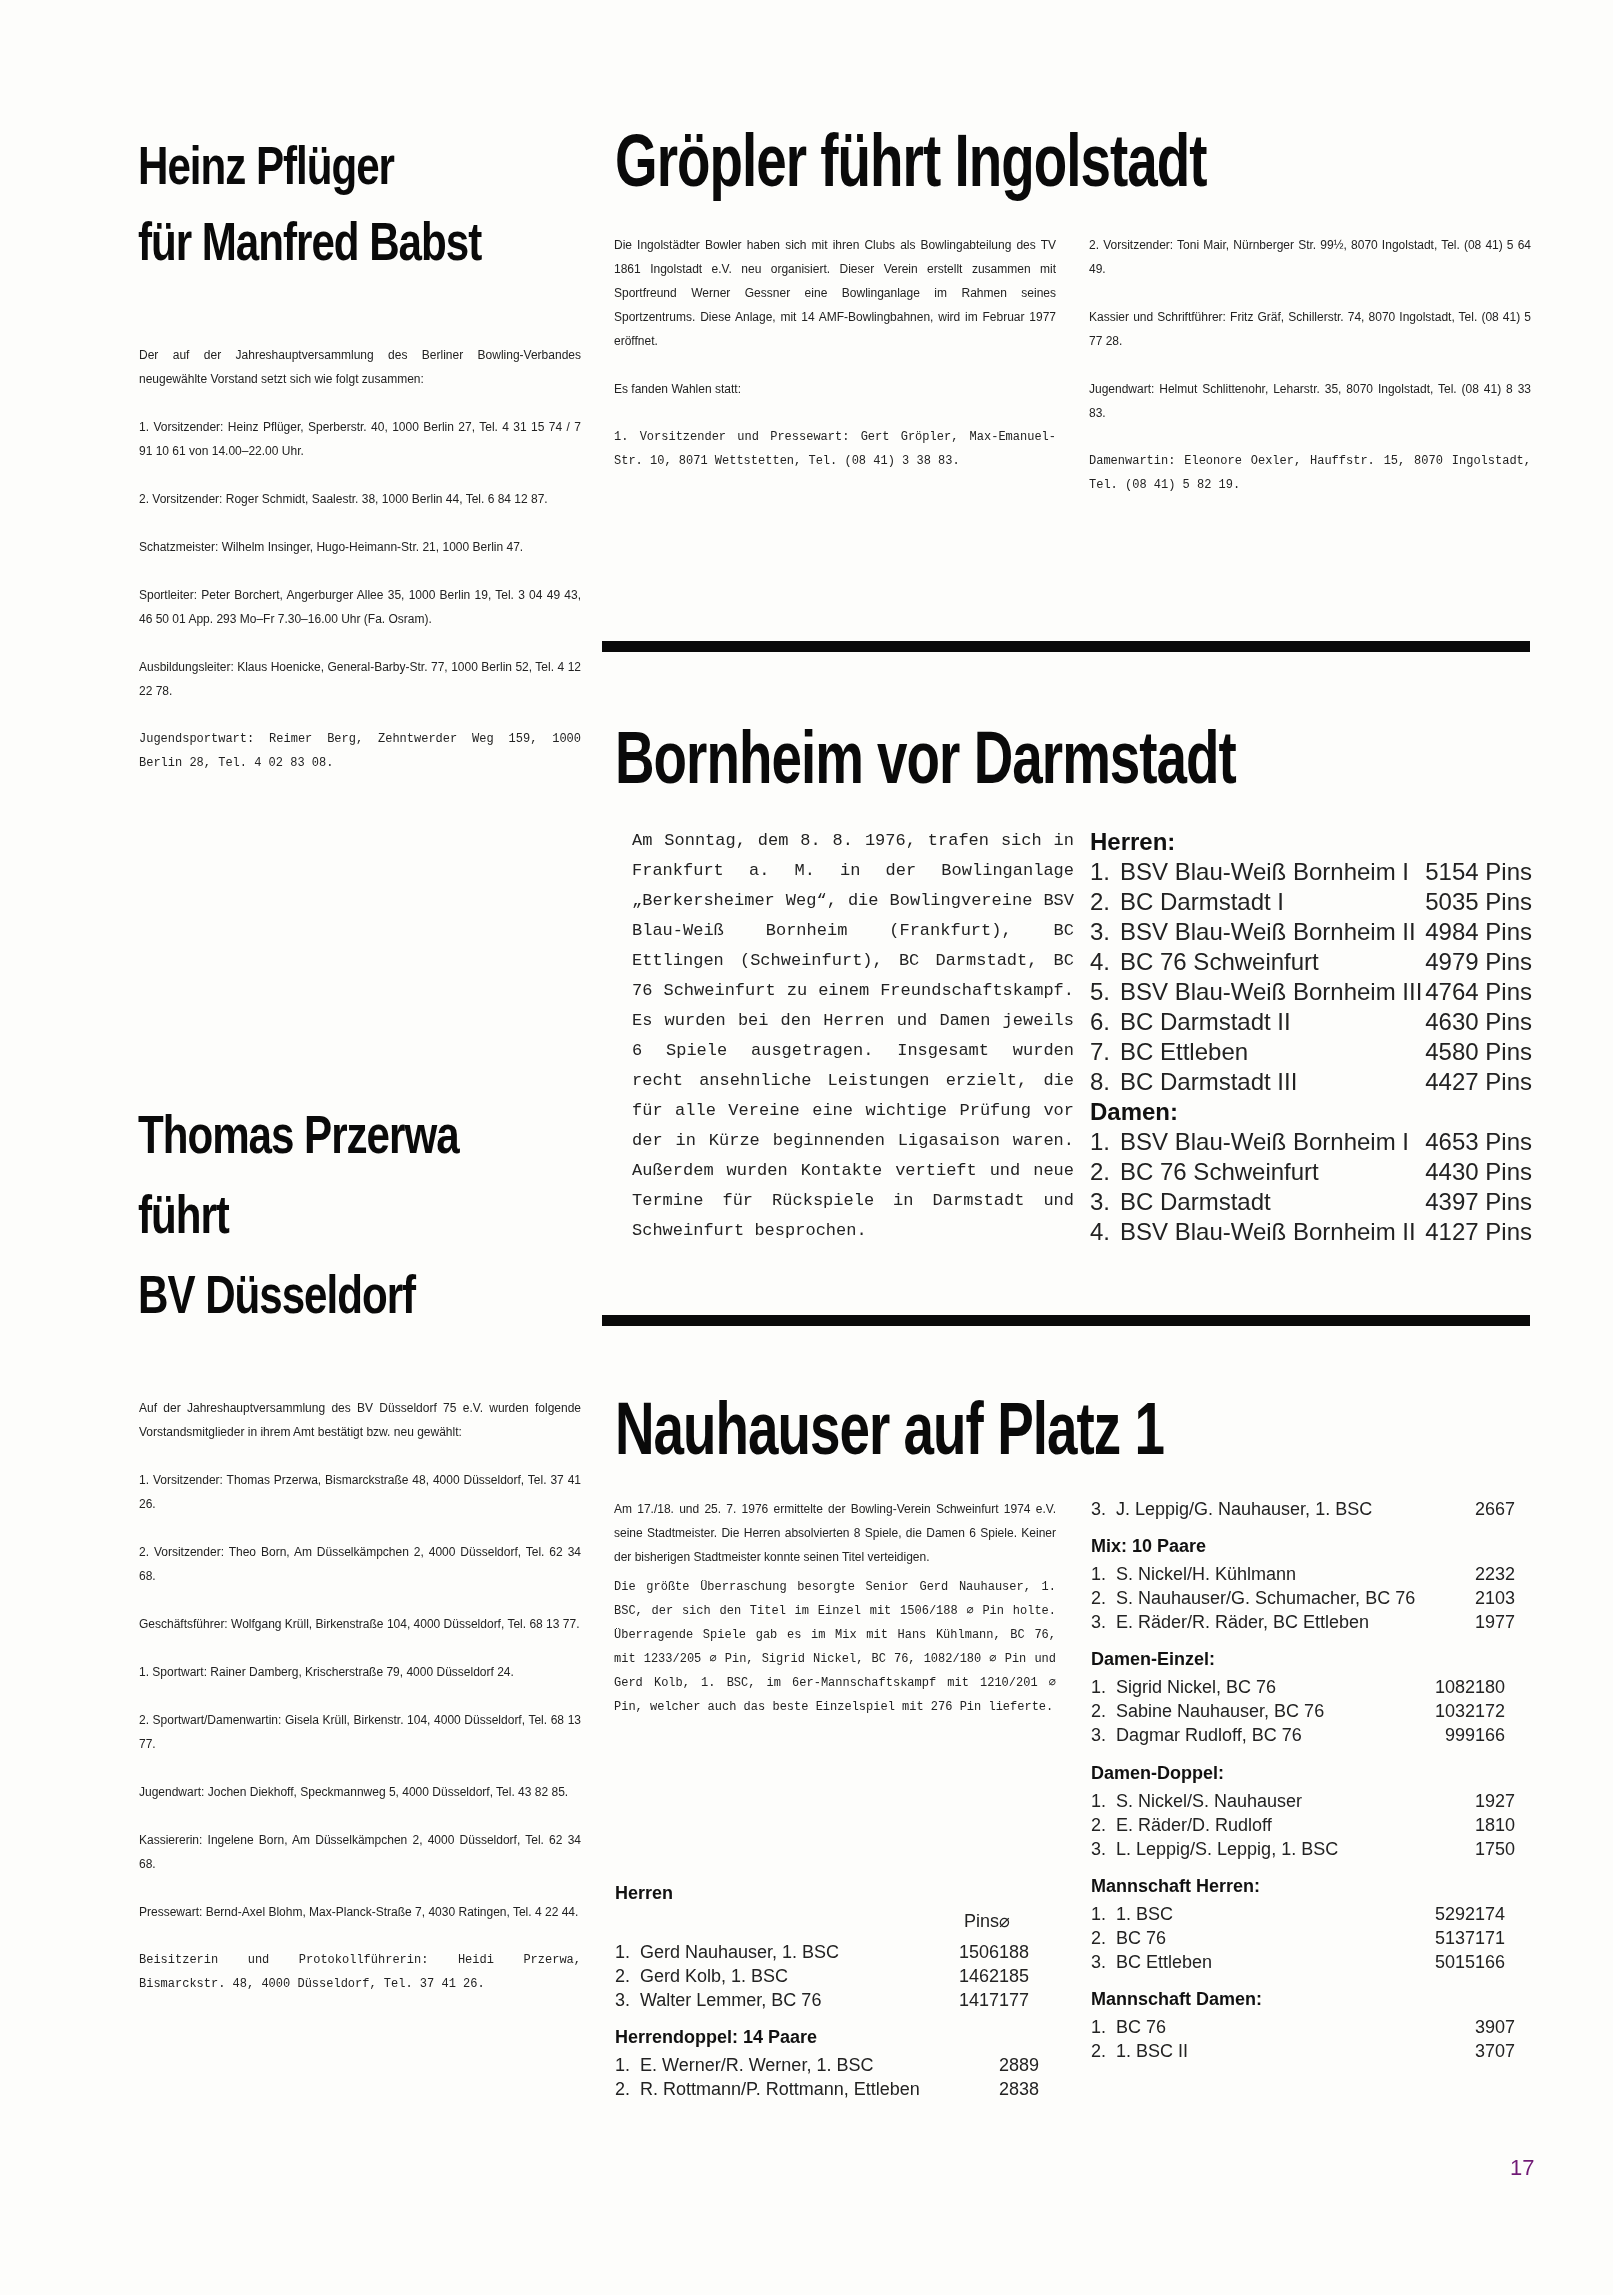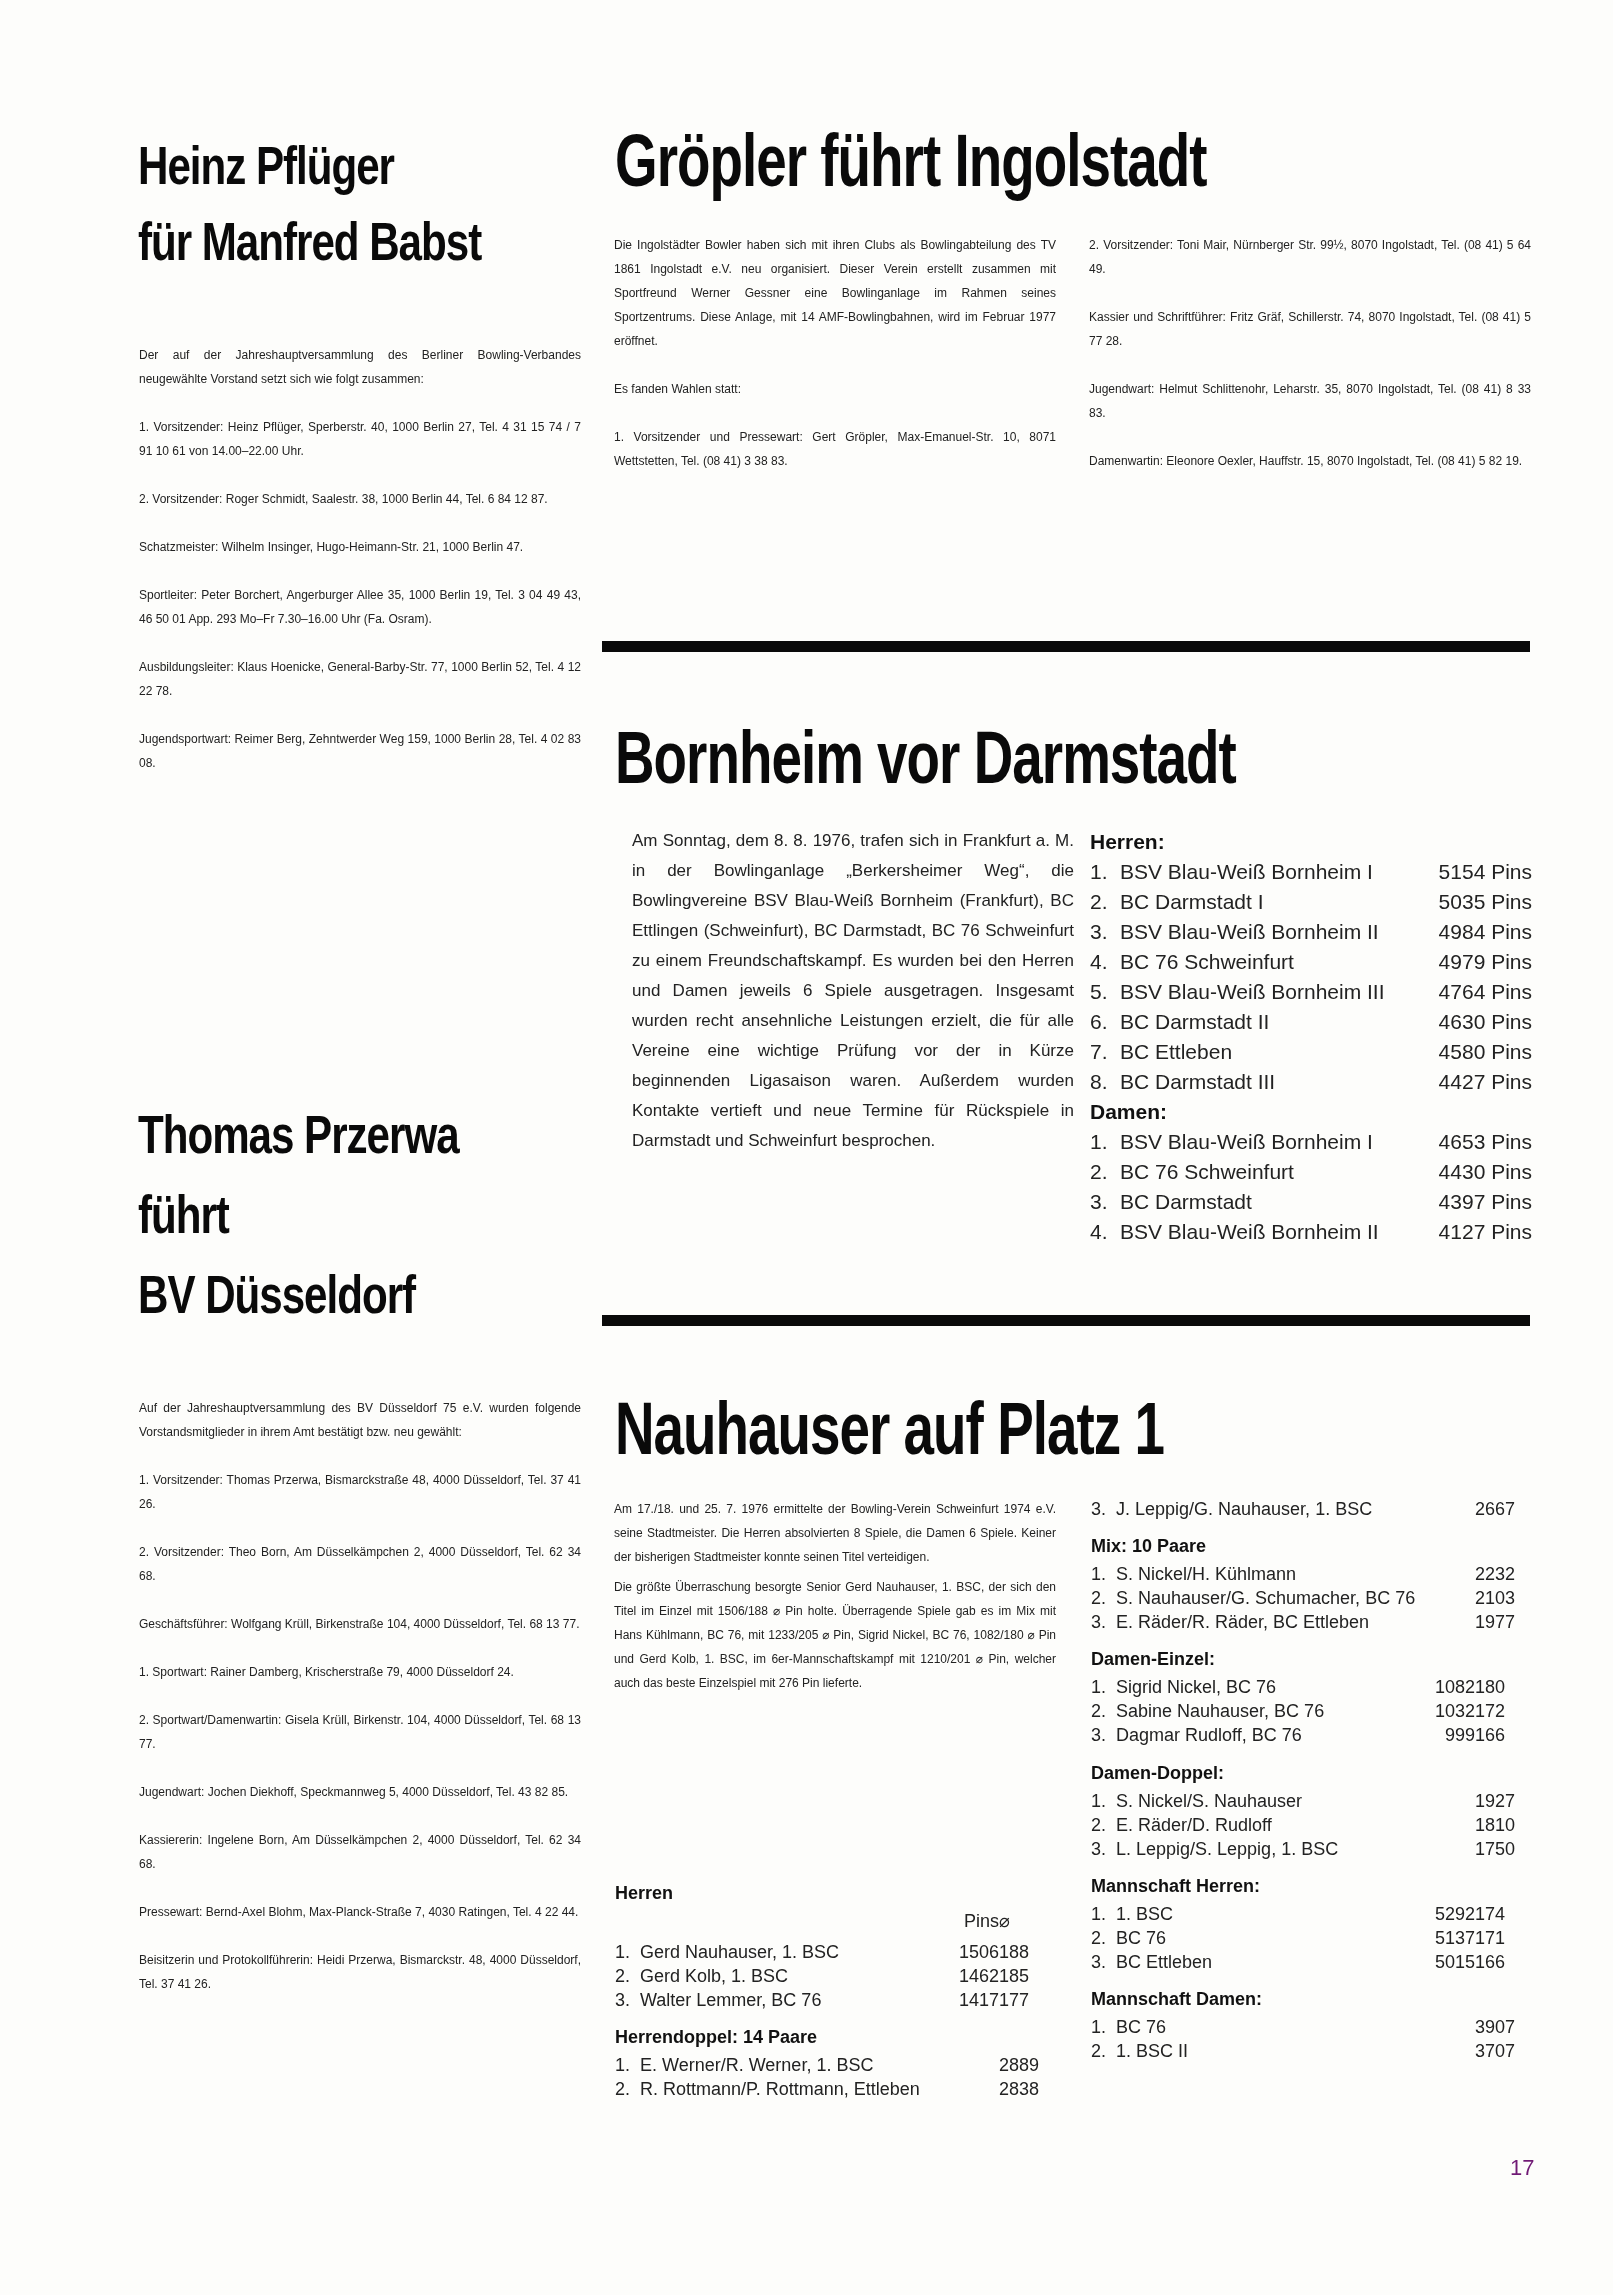--- a/index.html
+++ b/index.html
@@ -27,7 +27,7 @@
     hyphens: manual;
   }
   .col p { margin-bottom: 24px; }
-  .col p:last-child { margin-bottom: 0; }
+  .col p:last-child { margin-bottom: 0; font-family: Liberation Mono, monospace; }
 
   .rule { position: absolute; height: 11.2px; background: #0a0a0a; }
 

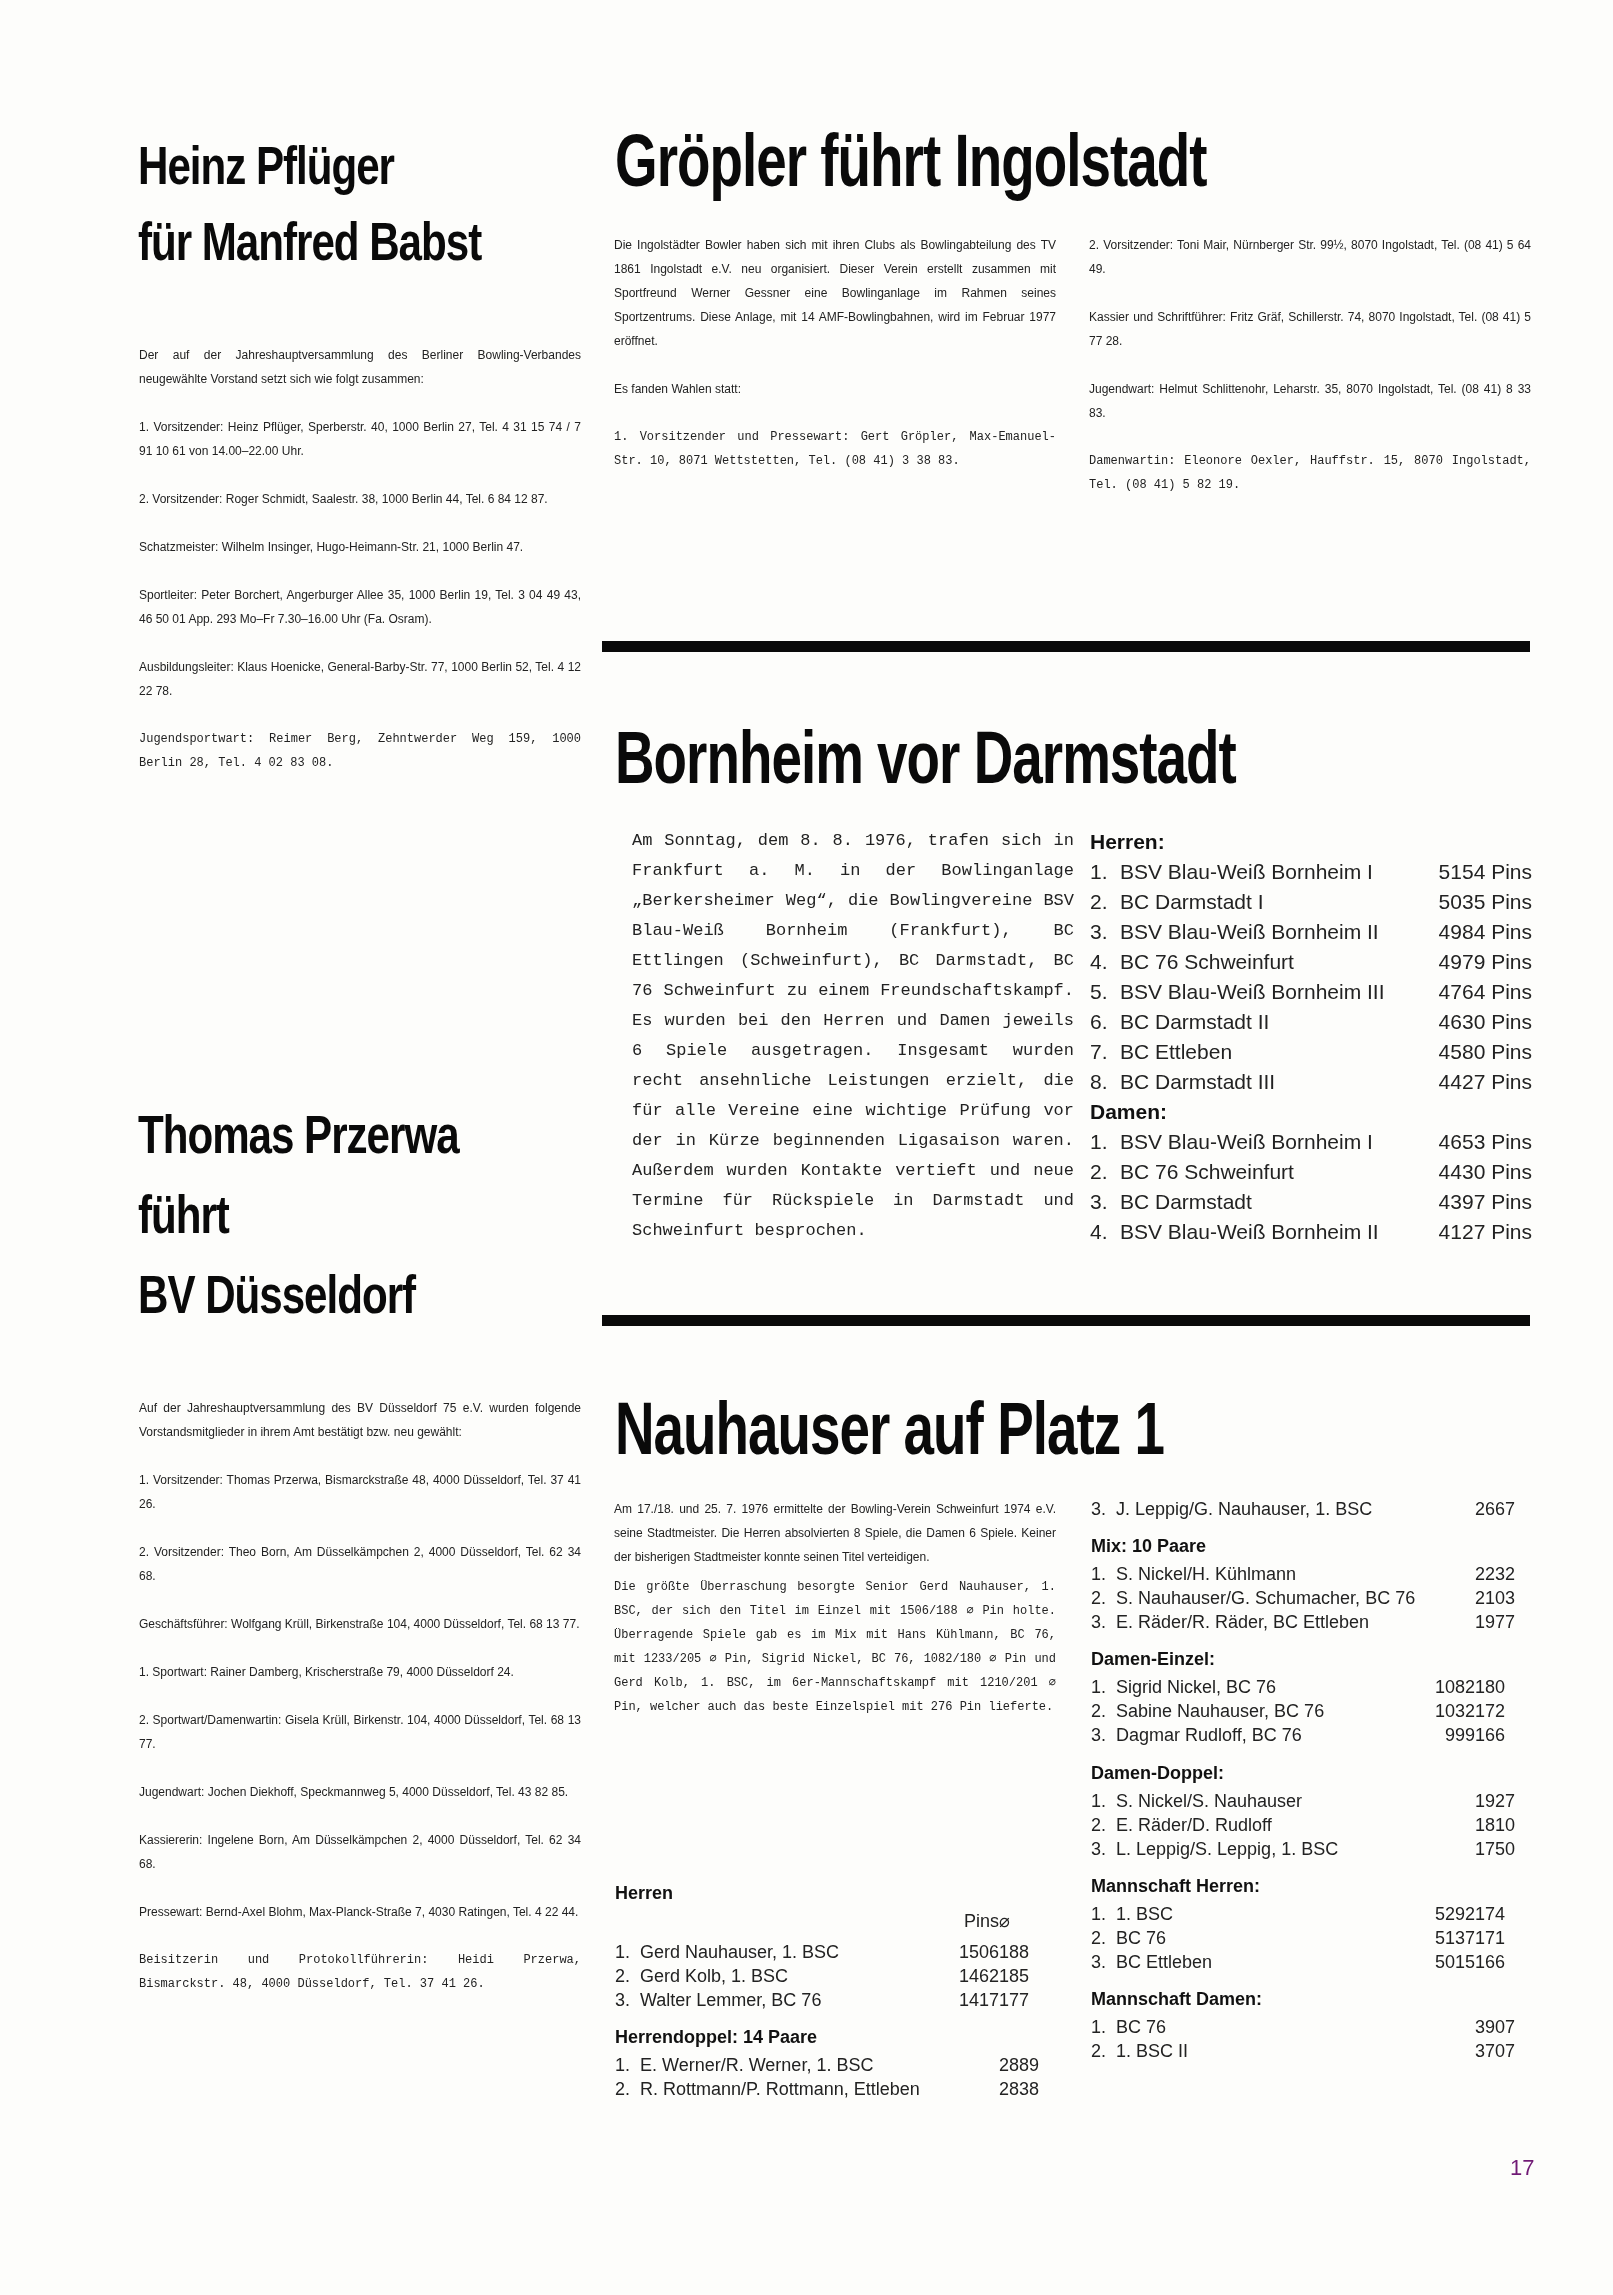--- a/index.html
+++ b/index.html
@@ -31,7 +31,7 @@
 
   .rule { position: absolute; height: 11.2px; background: #0a0a0a; }
 
-  .results { position: absolute; font-size: 21px; line-height: 30px; color: #222; }
+  .results { position: absolute; font-size: 24px; line-height: 30px; color: #222; }
   .results .sec-label { font-weight: bold; color: #111; }
   .results .row { display: flex; }
   .results .rank { width: 30px; }

